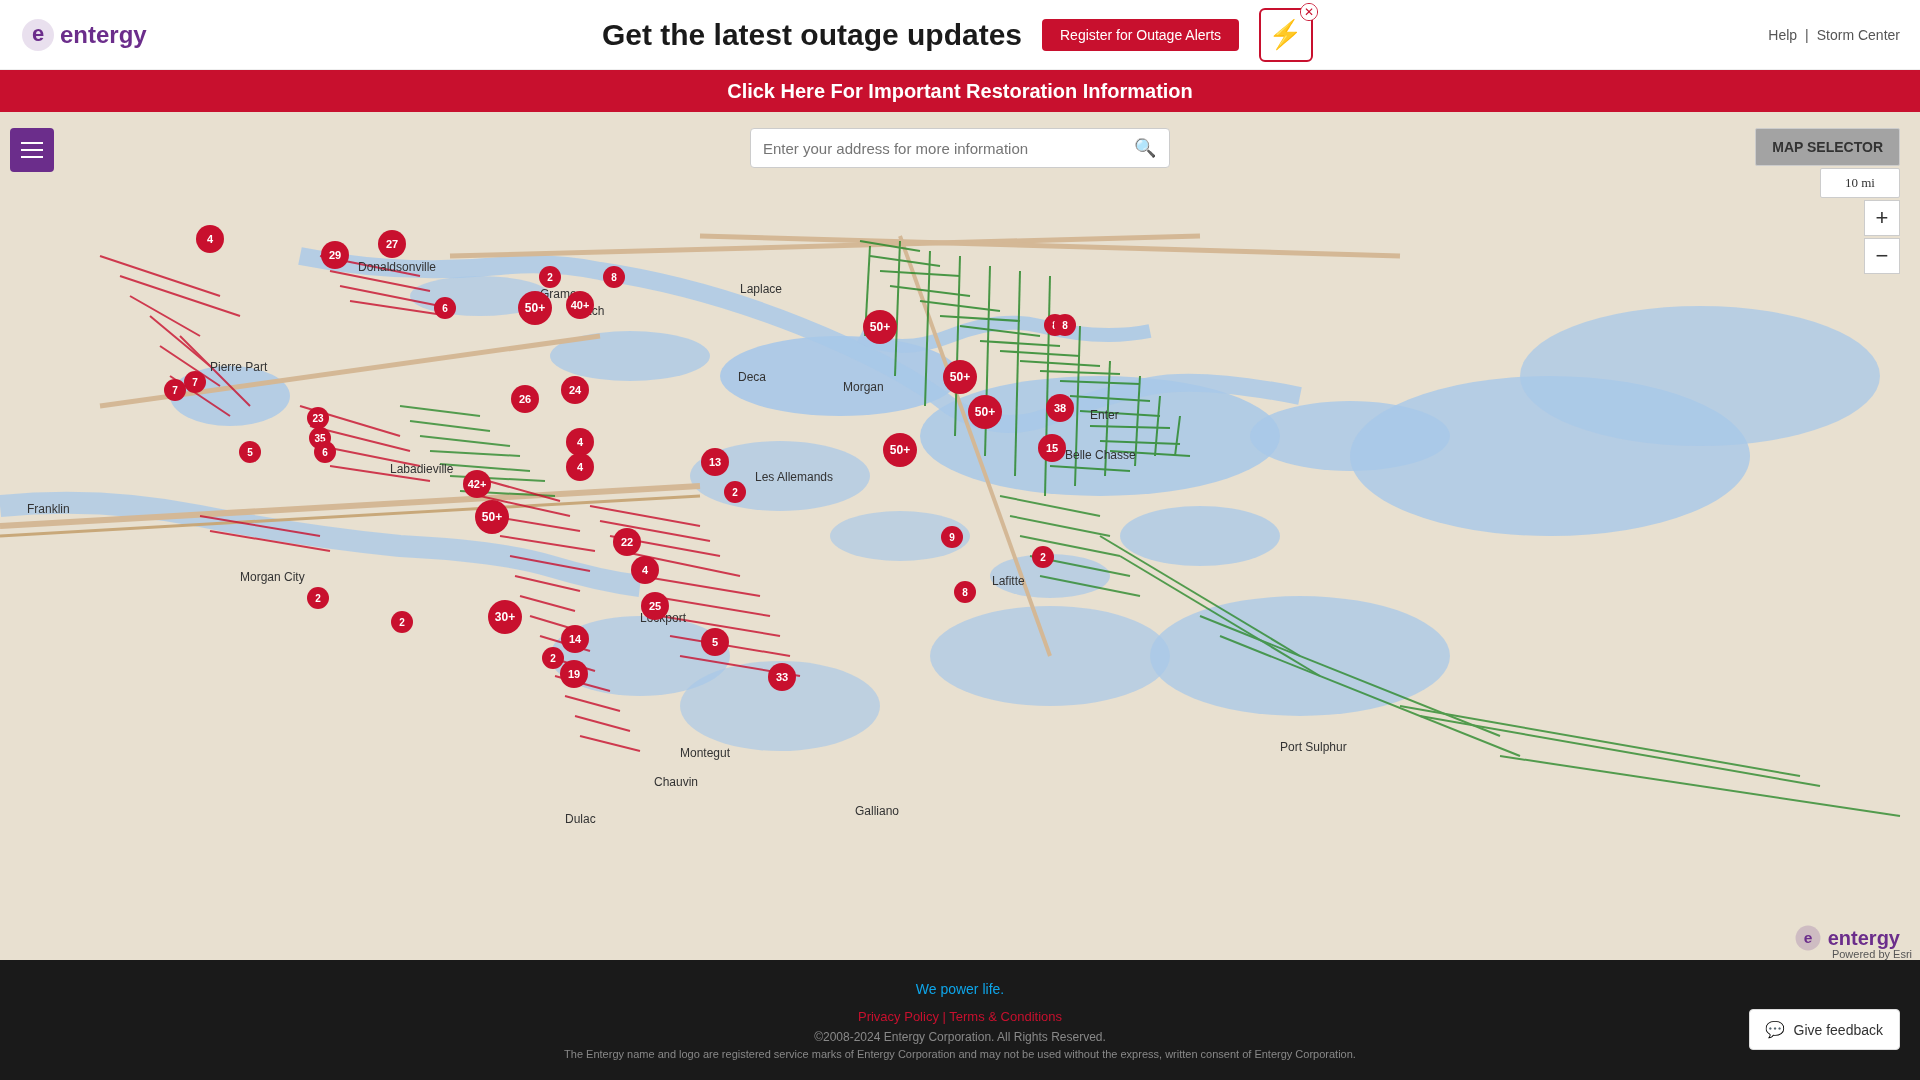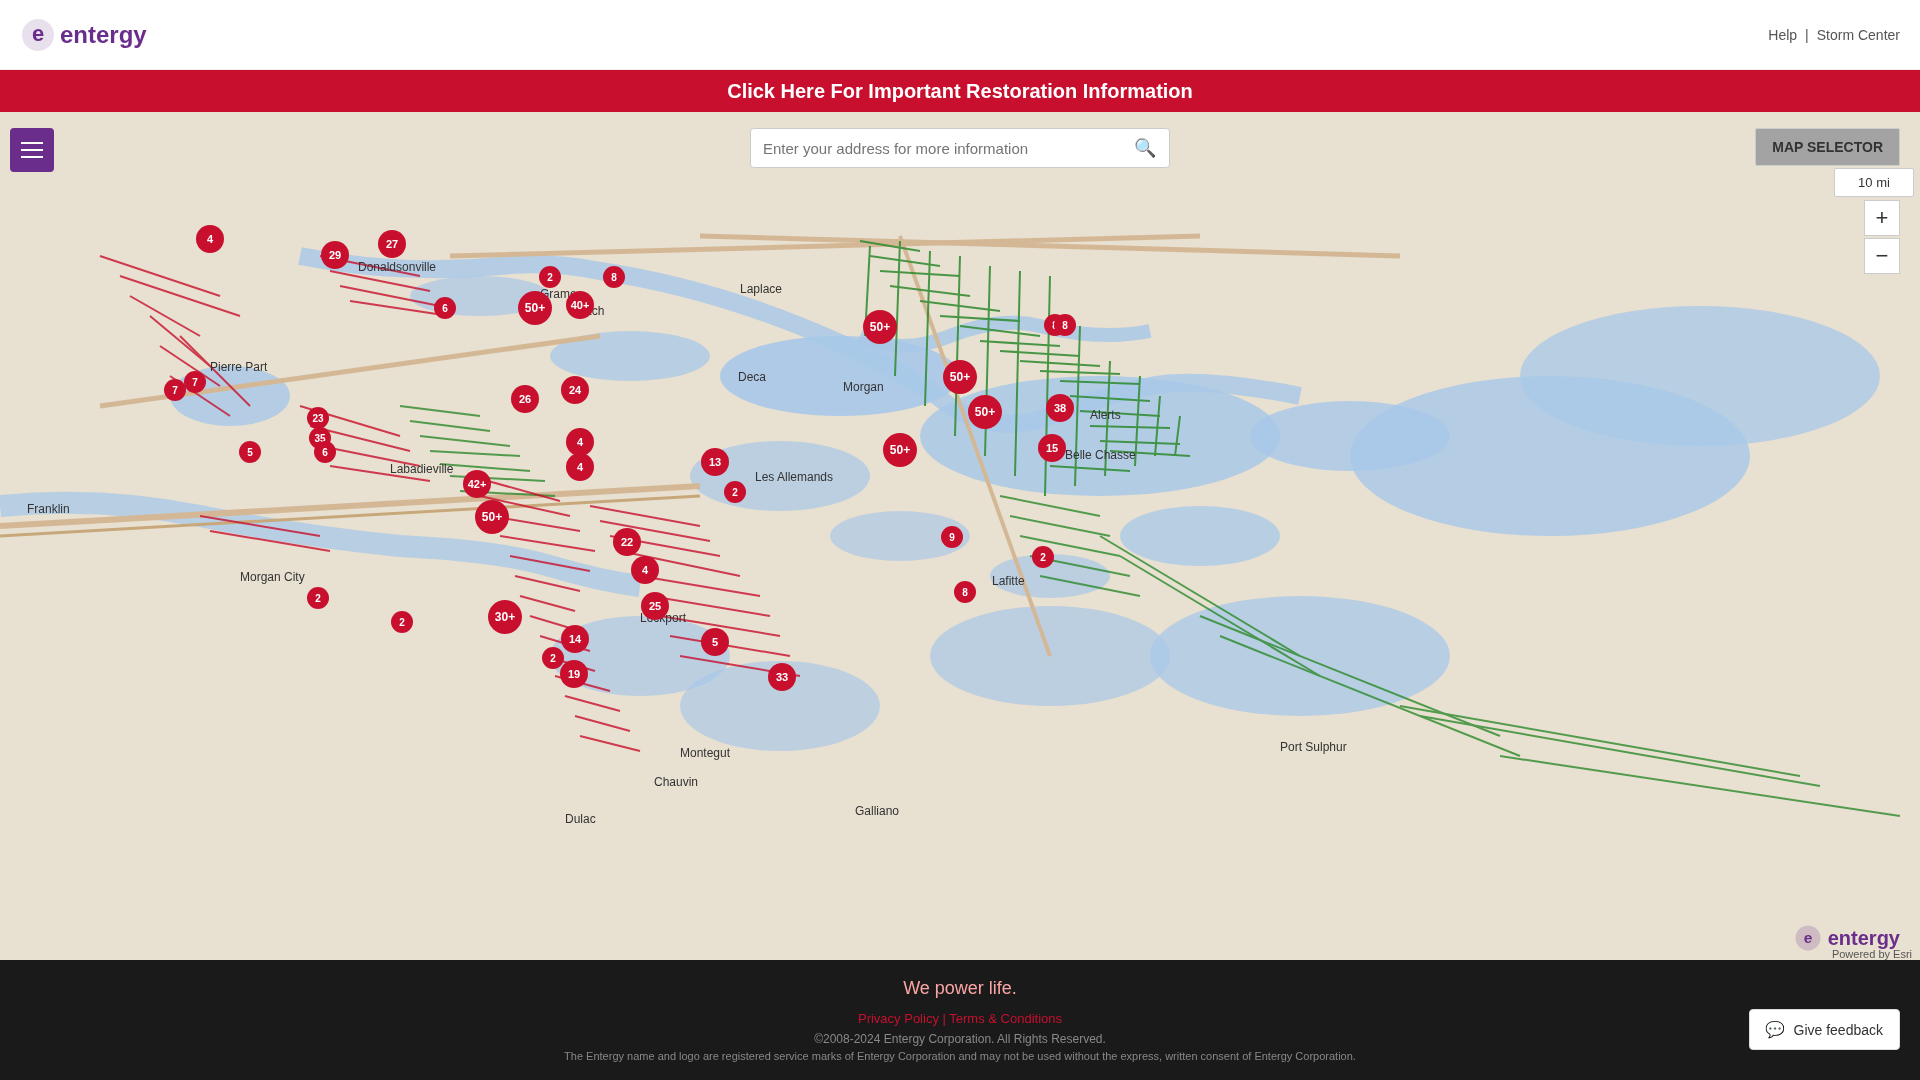--- a/index.html
+++ b/index.html
@@ -169,6 +169,16 @@
     </div>
   </div>
 
+  <div id="header-center">
+    <span id="outage-title">Get the latest outage updates</span>
+    <div style="display:flex;flex-direction:column;align-items:flex-start;gap:4px;">
+      <button id="register-btn">Register for Outage Alerts</button>
+    </div>
+    <div id="lightning-badge">
+      ⚡
+      <span style="position:absolute;top:-7px;right:-7px;background:#fff;color:#c8102e;font-size:13px;width:18px;height:18px;border-radius:50%;display:flex;align-items:center;justify-content:center;border:1px solid #c8102e;">✕</span>
+    </div>
+  </div>
 
   <div id="header-right">
     <a id="help-link">Help</a>

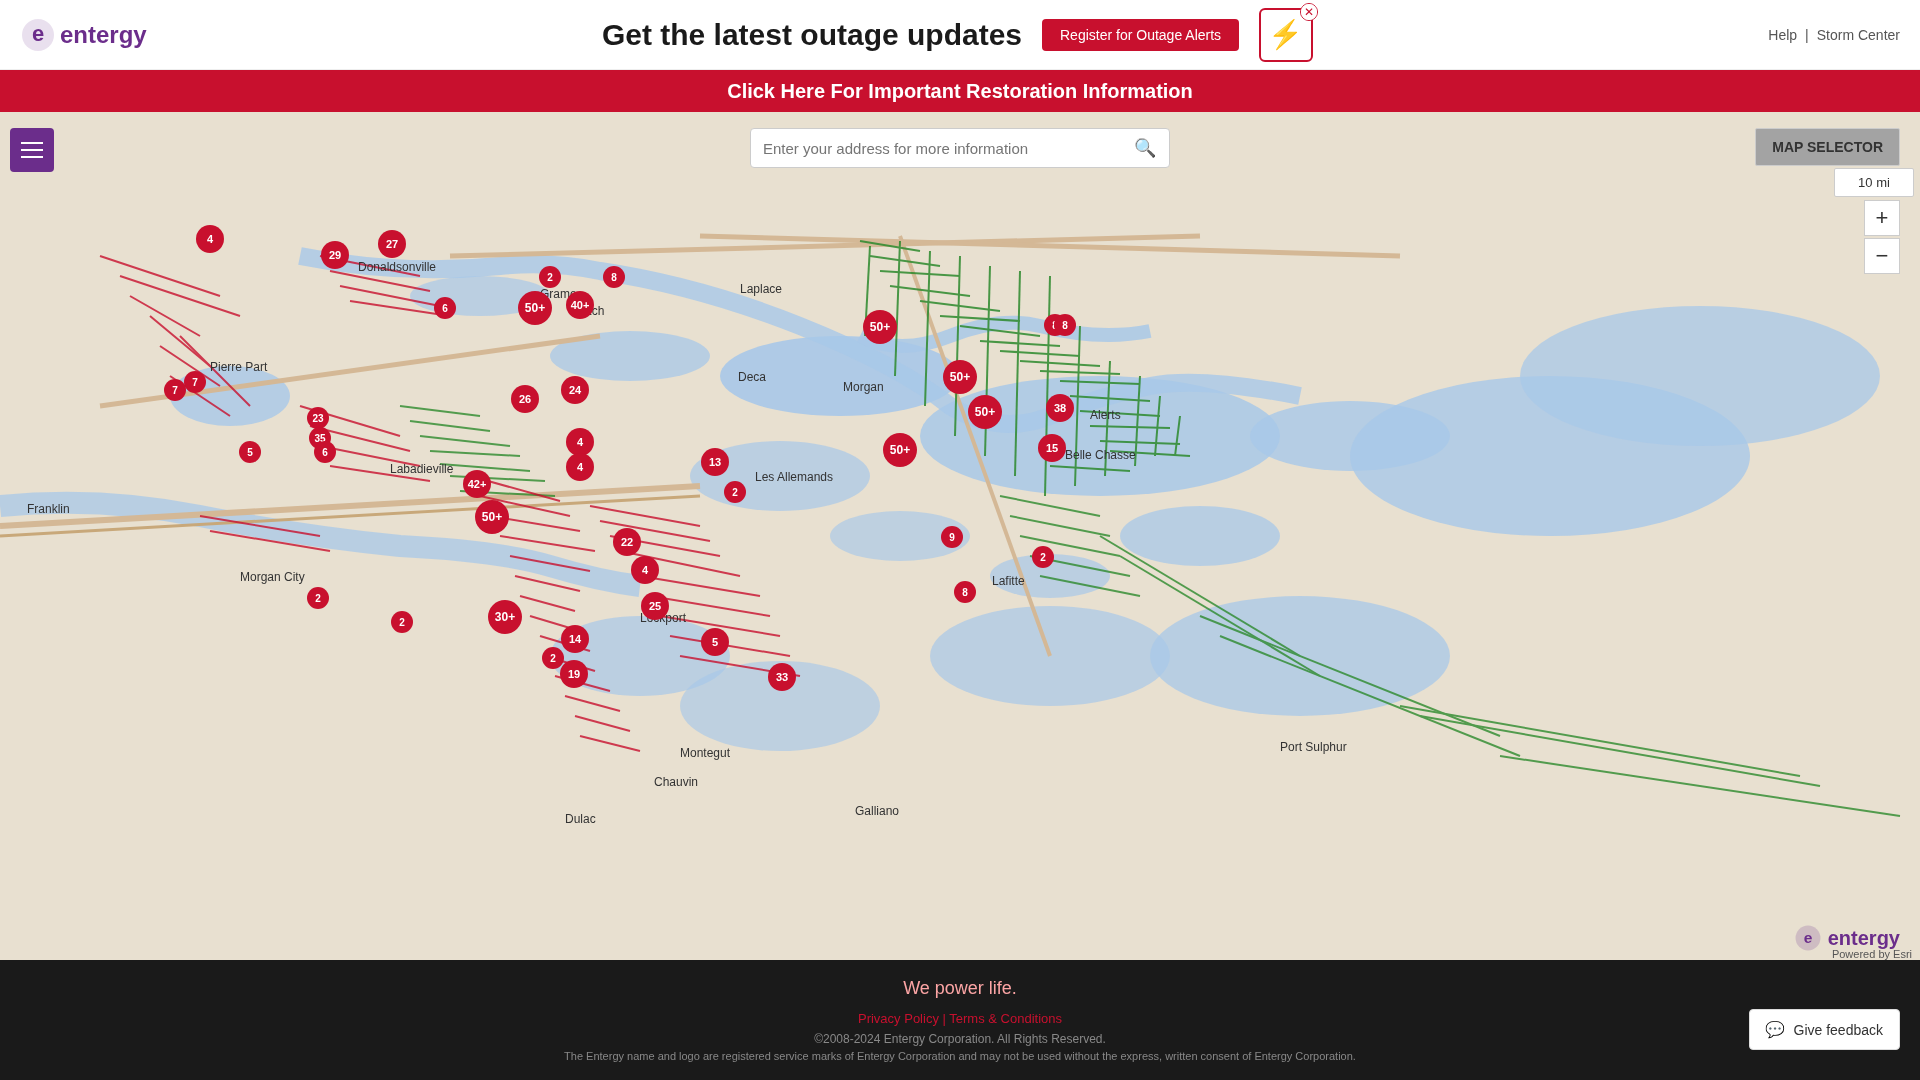--- a/index.html
+++ b/index.html
@@ -77,10 +77,10 @@
 
     
     #zoom-scale {
-      position: absolute; top: 168px; right: 6px;
+      position: absolute; top: 168px; right: 20px;
       background: #fff; border: 1px solid #ccc; padding: 6px 12px;
       font-size: 13px; color: #333; z-index: 200; border-radius: 2px;
-      min-width: 80px; text-align: center;
+      min-width: 80px; text-align: center; font-family: Liberation Serif, serif;
     }
 
     

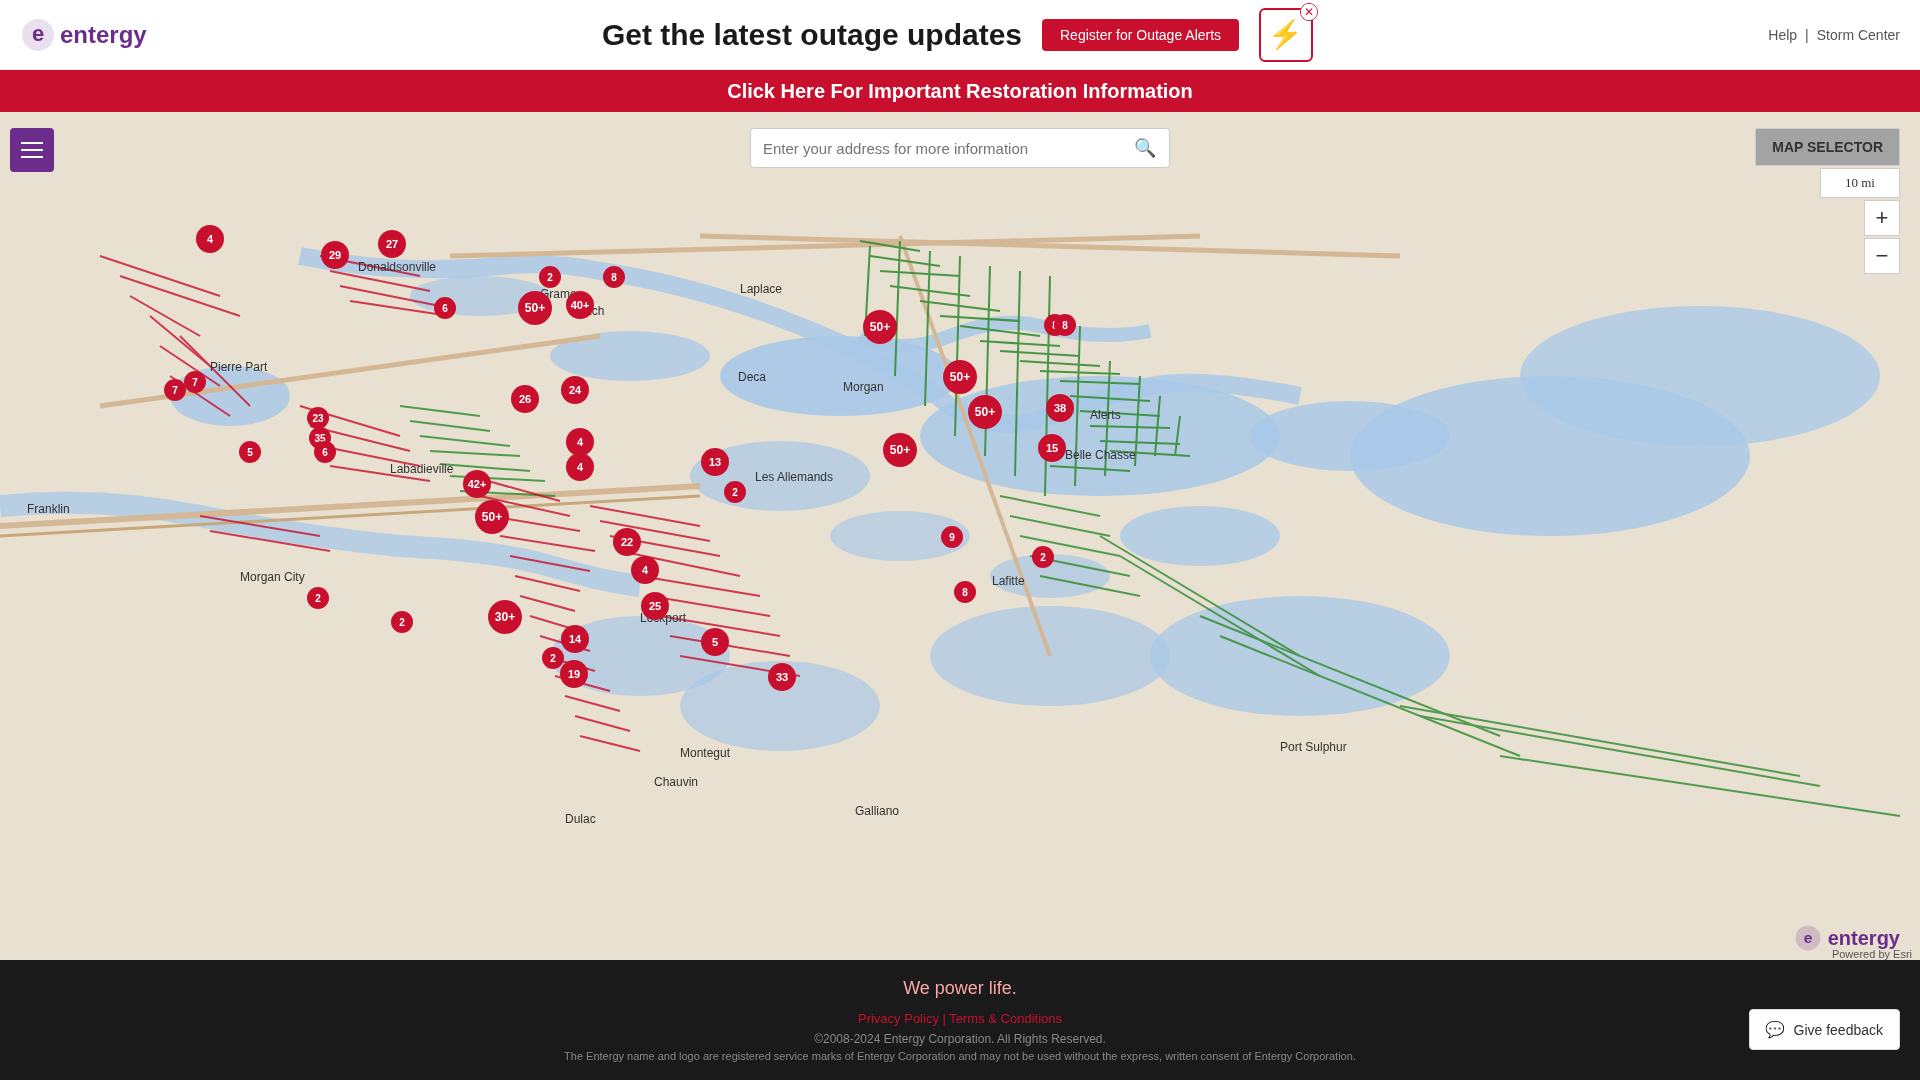--- a/index.html
+++ b/index.html
@@ -391,7 +391,7 @@
       <div class="place-label" style="top: 258px; left: 738px;">Deca</div>
       <div class="place-label" style="top: 268px; left: 843px;">Morgan</div>
       <div class="place-label" style="top: 358px; left: 755px;">Les Allemands</div>
-      <div class="place-label" style="top: 296px; left: 1090px;">Alerts</div>
+      <div class="place-label" style="top: 296px; left: 1090px;">Enter</div>
       <div class="place-label" style="top: 336px; left: 1065px;">Belle Chasse</div>
       <div class="place-label" style="top: 462px; left: 992px;">Lafitte</div>
       <div class="place-label" style="top: 692px; left: 855px;">Galliano</div>

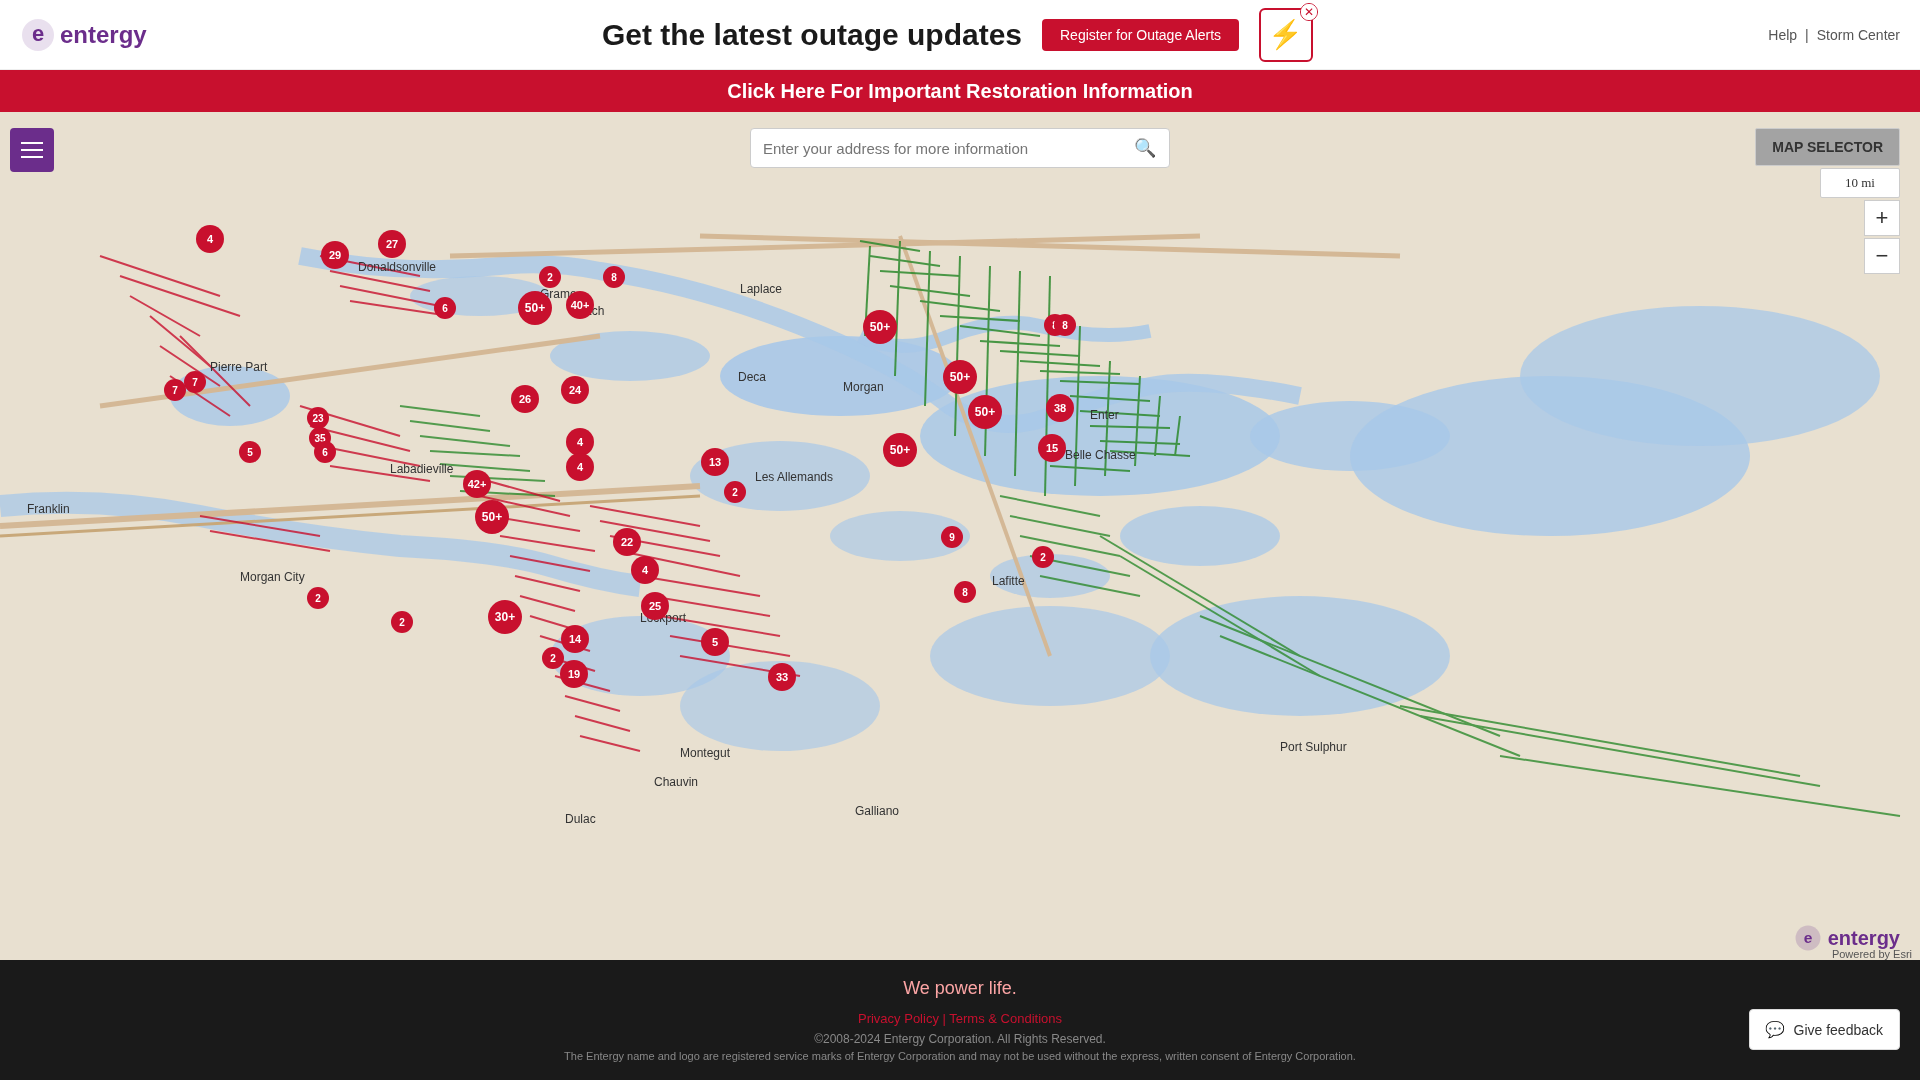--- a/index.html
+++ b/index.html
@@ -140,7 +140,7 @@
       background: #1a1a1a; display: flex; flex-direction: column;
       align-items: center; justify-content: center; z-index: 100;
     }
-    #footer-tagline { color: #fca5a5; font-size: 18px; margin-bottom: 12px; }
+    #footer-tagline { color: #0ea5e9; font-size: 14px; margin-bottom: 12px; }
     #footer-links { color: #c8102e; font-size: 13px; margin-bottom: 6px; }
     #footer-links a { color: #c8102e; text-decoration: none; }
     #footer-copyright { color: #888; font-size: 12px; text-align: center; }

